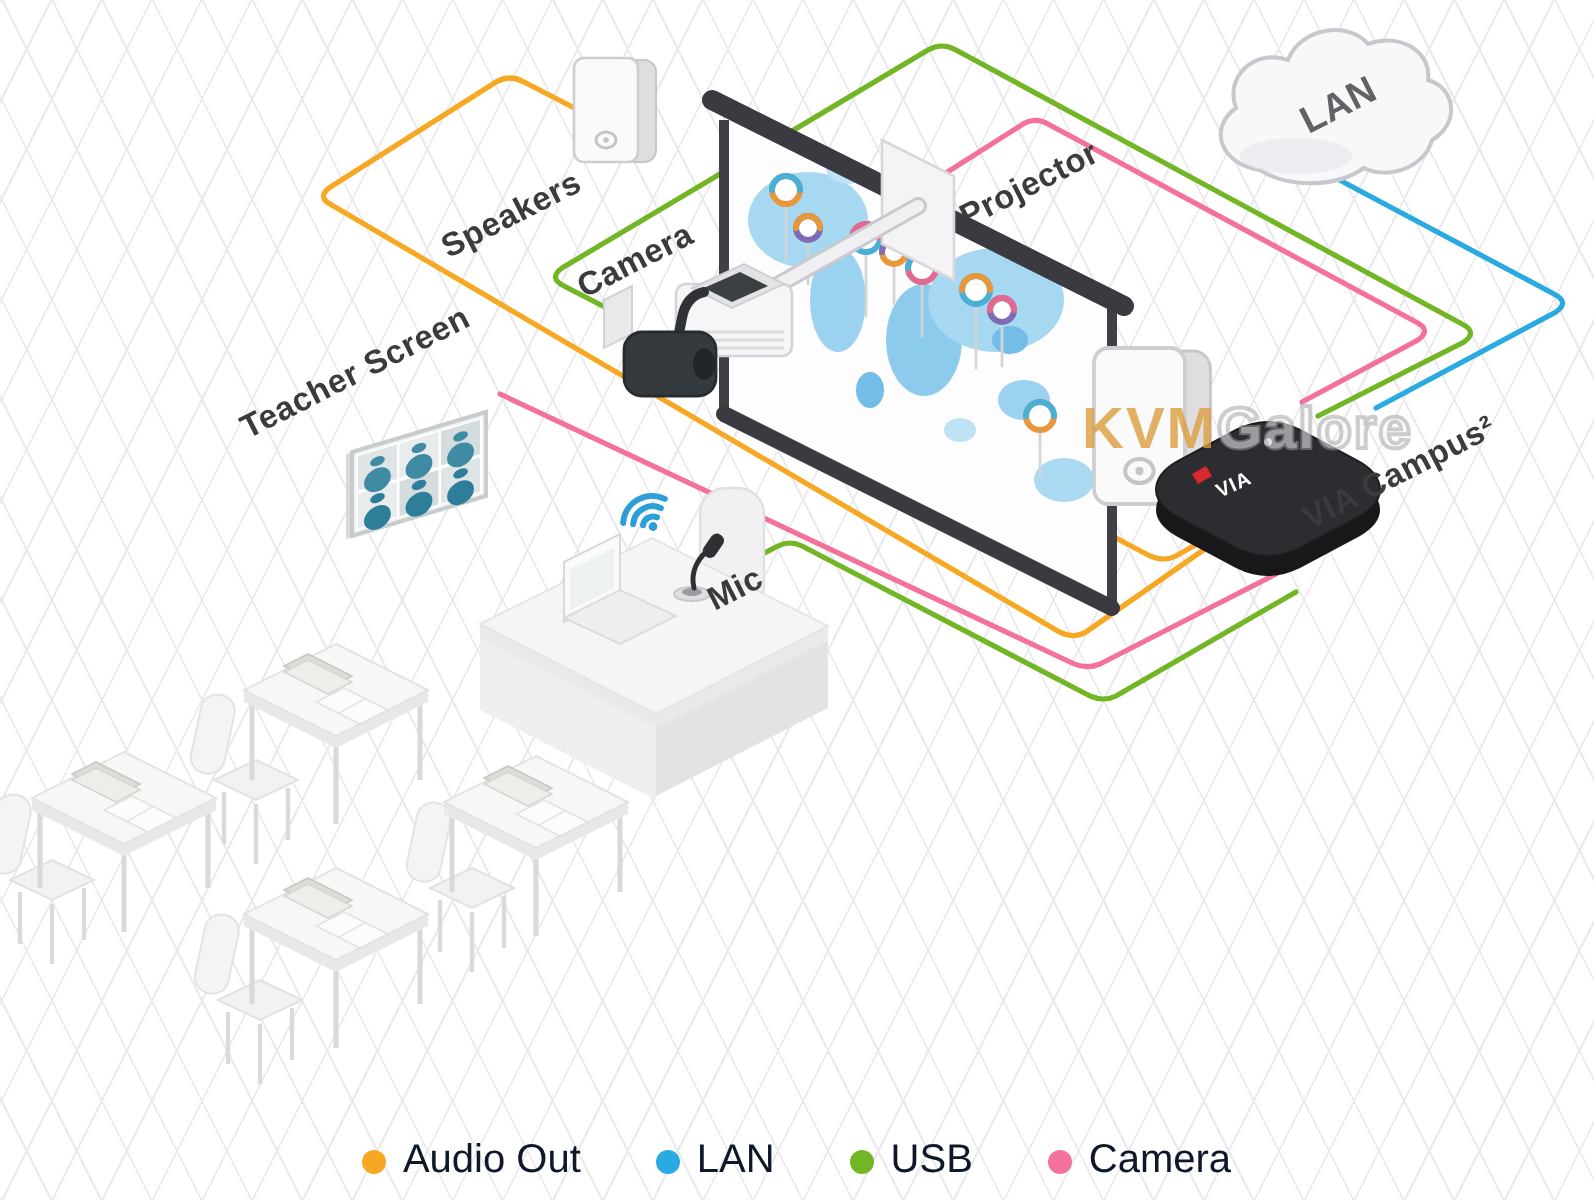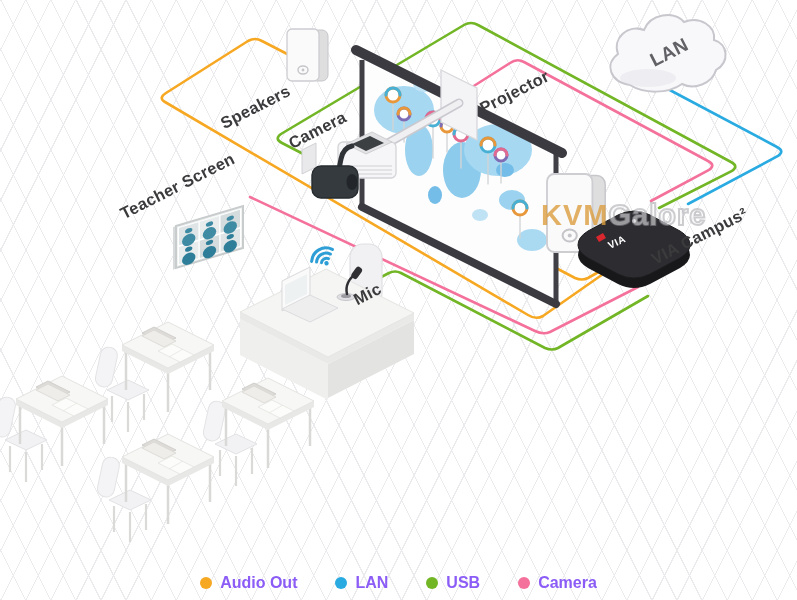--- a/index.html
+++ b/index.html
@@ -23,7 +23,7 @@
   .legend-item{display:flex;align-items:center;gap:8px;}
   .dot{width:12px;height:12px;border-radius:50%;}
   .c-audio{background:#F7A823}.c-lan{background:#29ABE2}.c-usb{background:#72B626}.c-video{background:#F4719B}
-  .legend-label{font-size:16px;font-weight:700;color:#8b5cf6;}
+  .legend-label{font-size:20px;font-weight:400;color:#0f172a;}
 </style>
 </head>
 <body>

